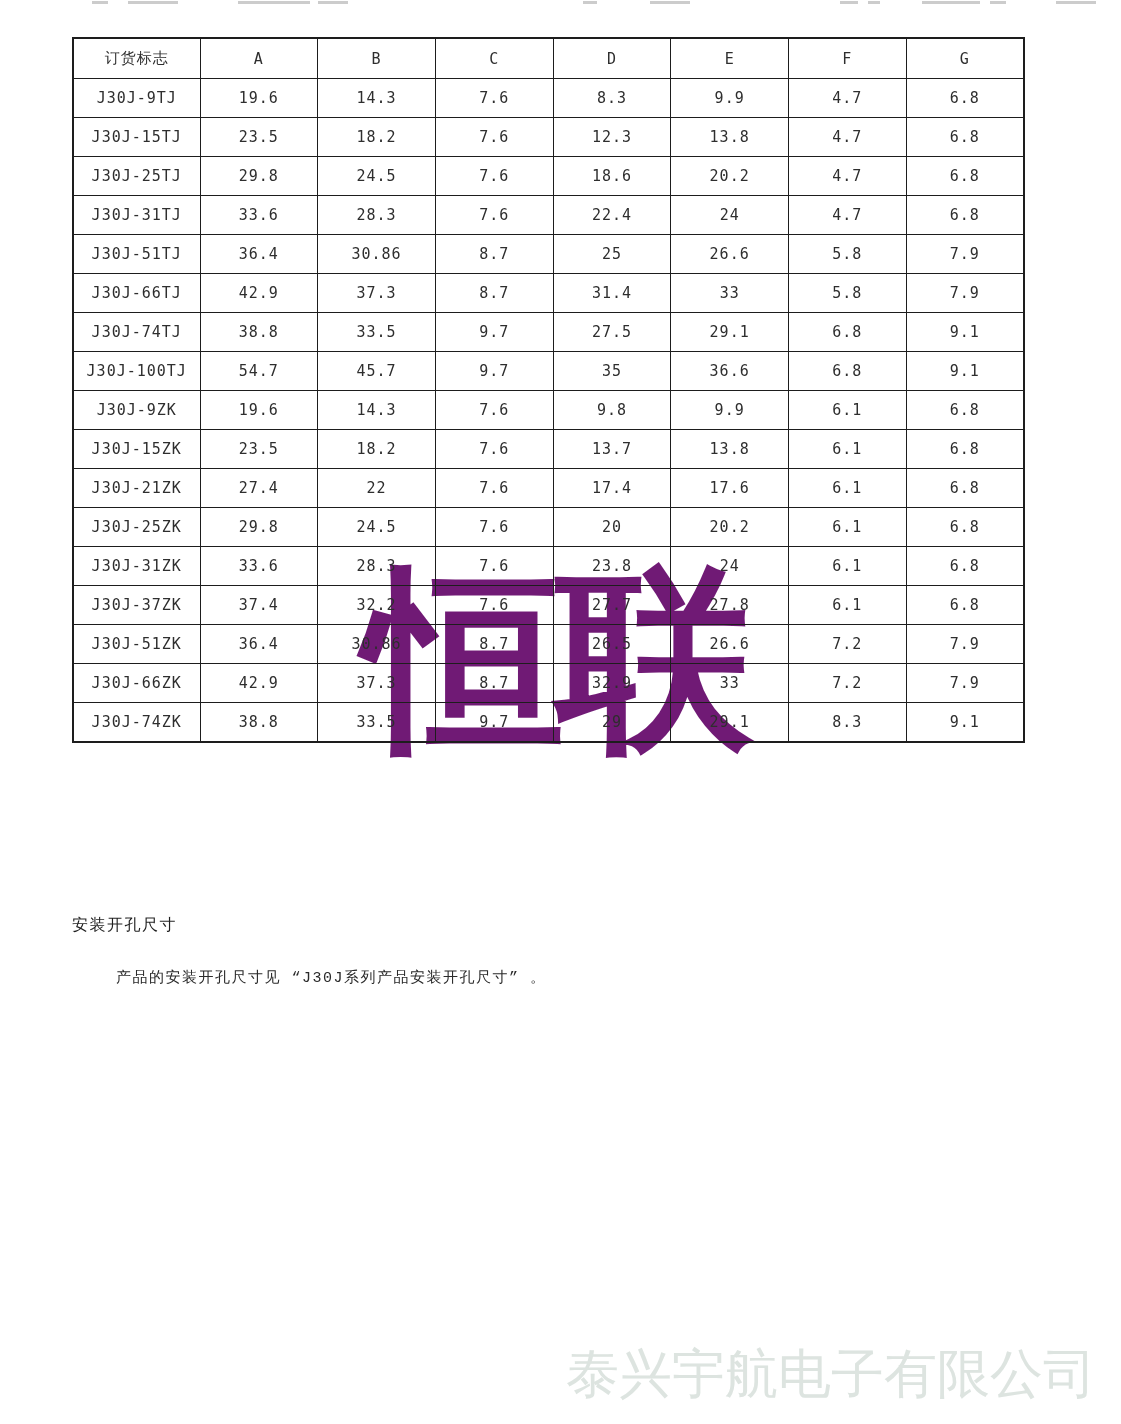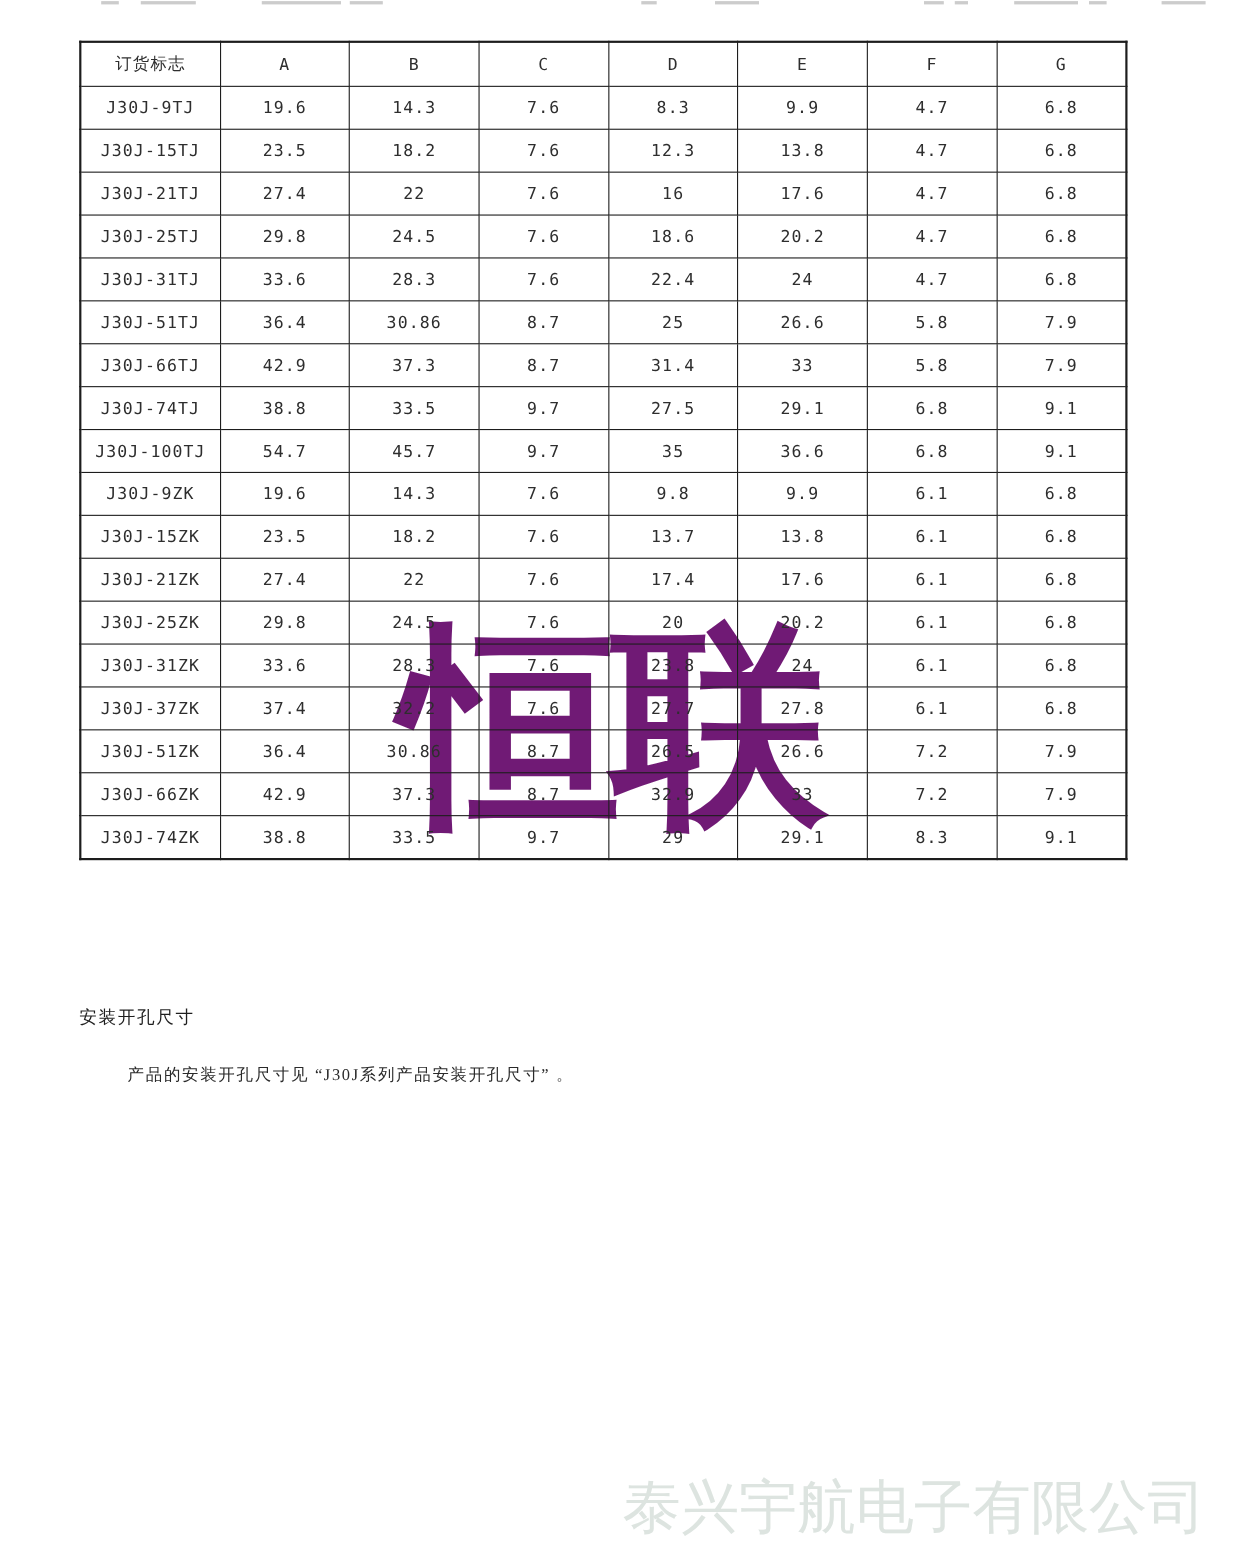--- a/index.html
+++ b/index.html
@@ -150,16 +150,6 @@
     <td>6.8</td>
   </tr>
       <tr>
-    <td>J30J-21TJ</td>
-    <td>27.4</td>
-    <td>22</td>
-    <td>7.6</td>
-    <td>16</td>
-    <td>17.6</td>
-    <td>4.7</td>
-    <td>6.8</td>
-  </tr>
-      <tr>
     <td>J30J-25TJ</td>
     <td>29.8</td>
     <td>24.5</td>

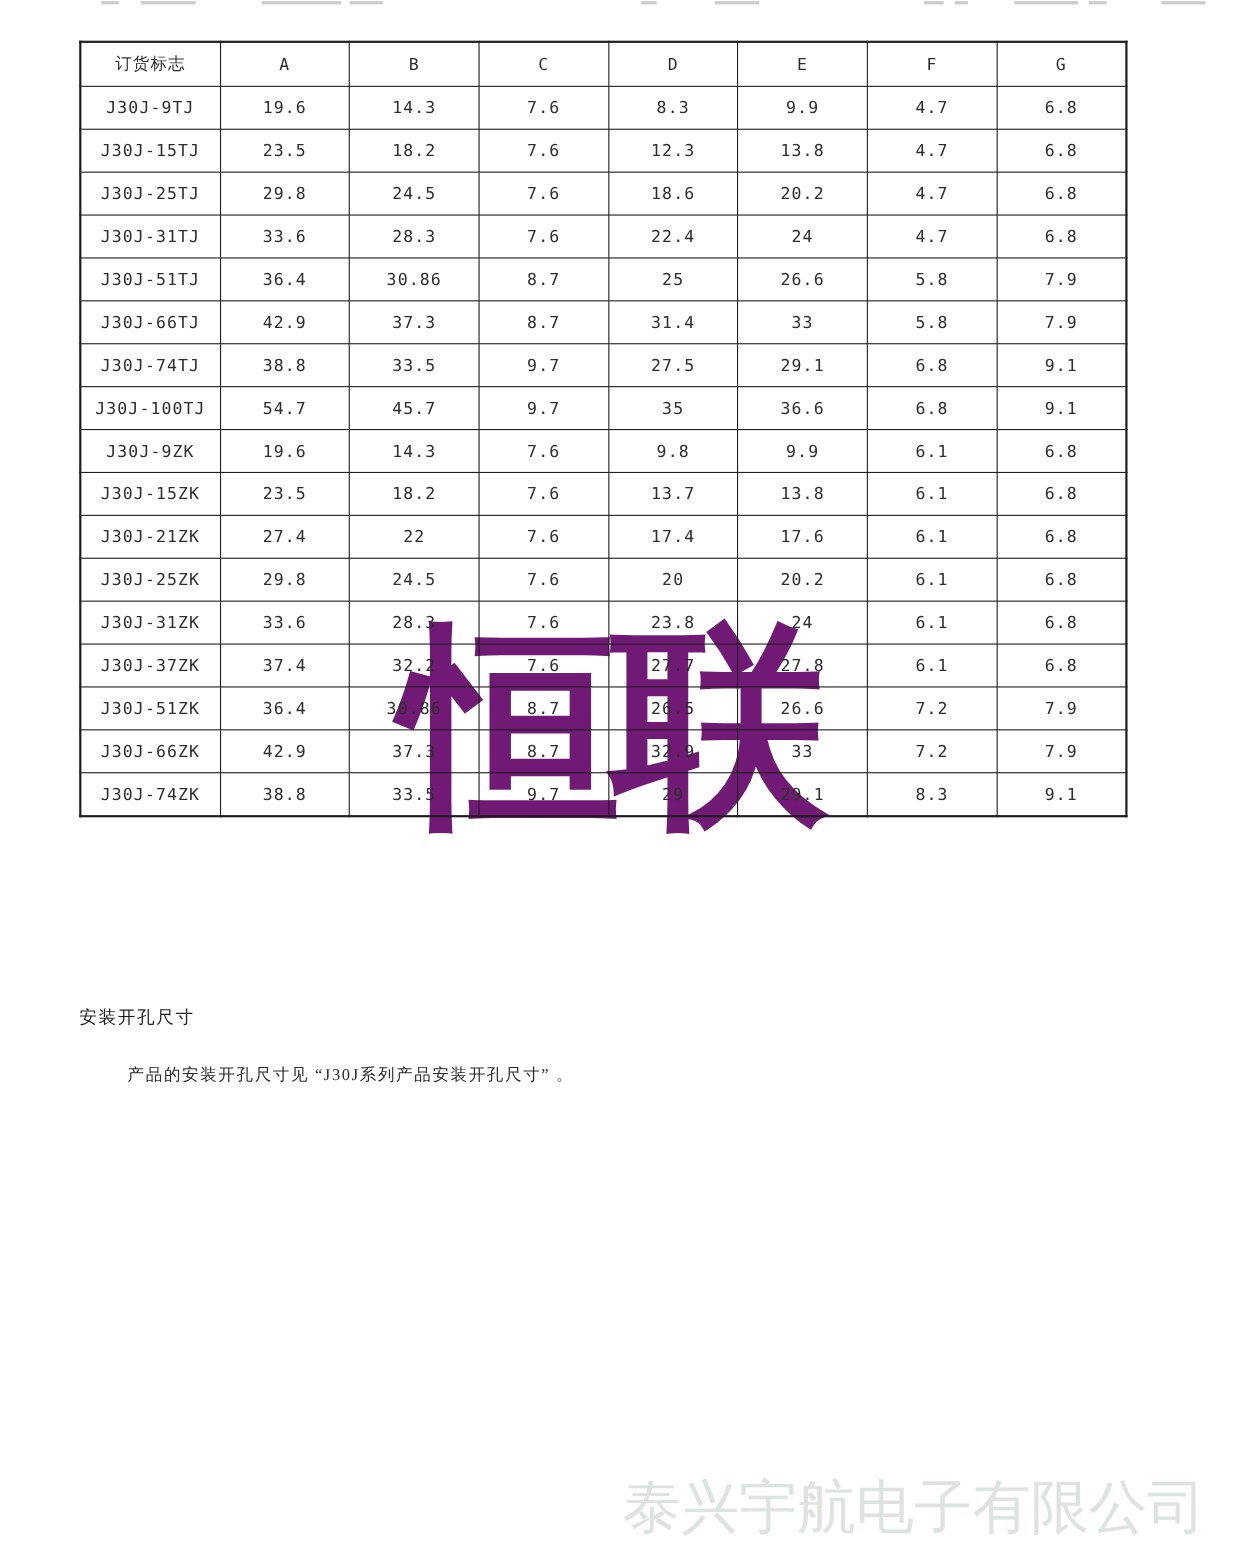--- a/index.html
+++ b/index.html
@@ -83,7 +83,7 @@
   .section p {
     margin:32px 0 0 0; padding-left:44px;
     font-size:15px; color:#2a2a2a; letter-spacing:1.5px;
-    font-family:Liberation Serif, serif;
+    font-family:Liberation Mono, monospace;
   }
 </style>
 </head>

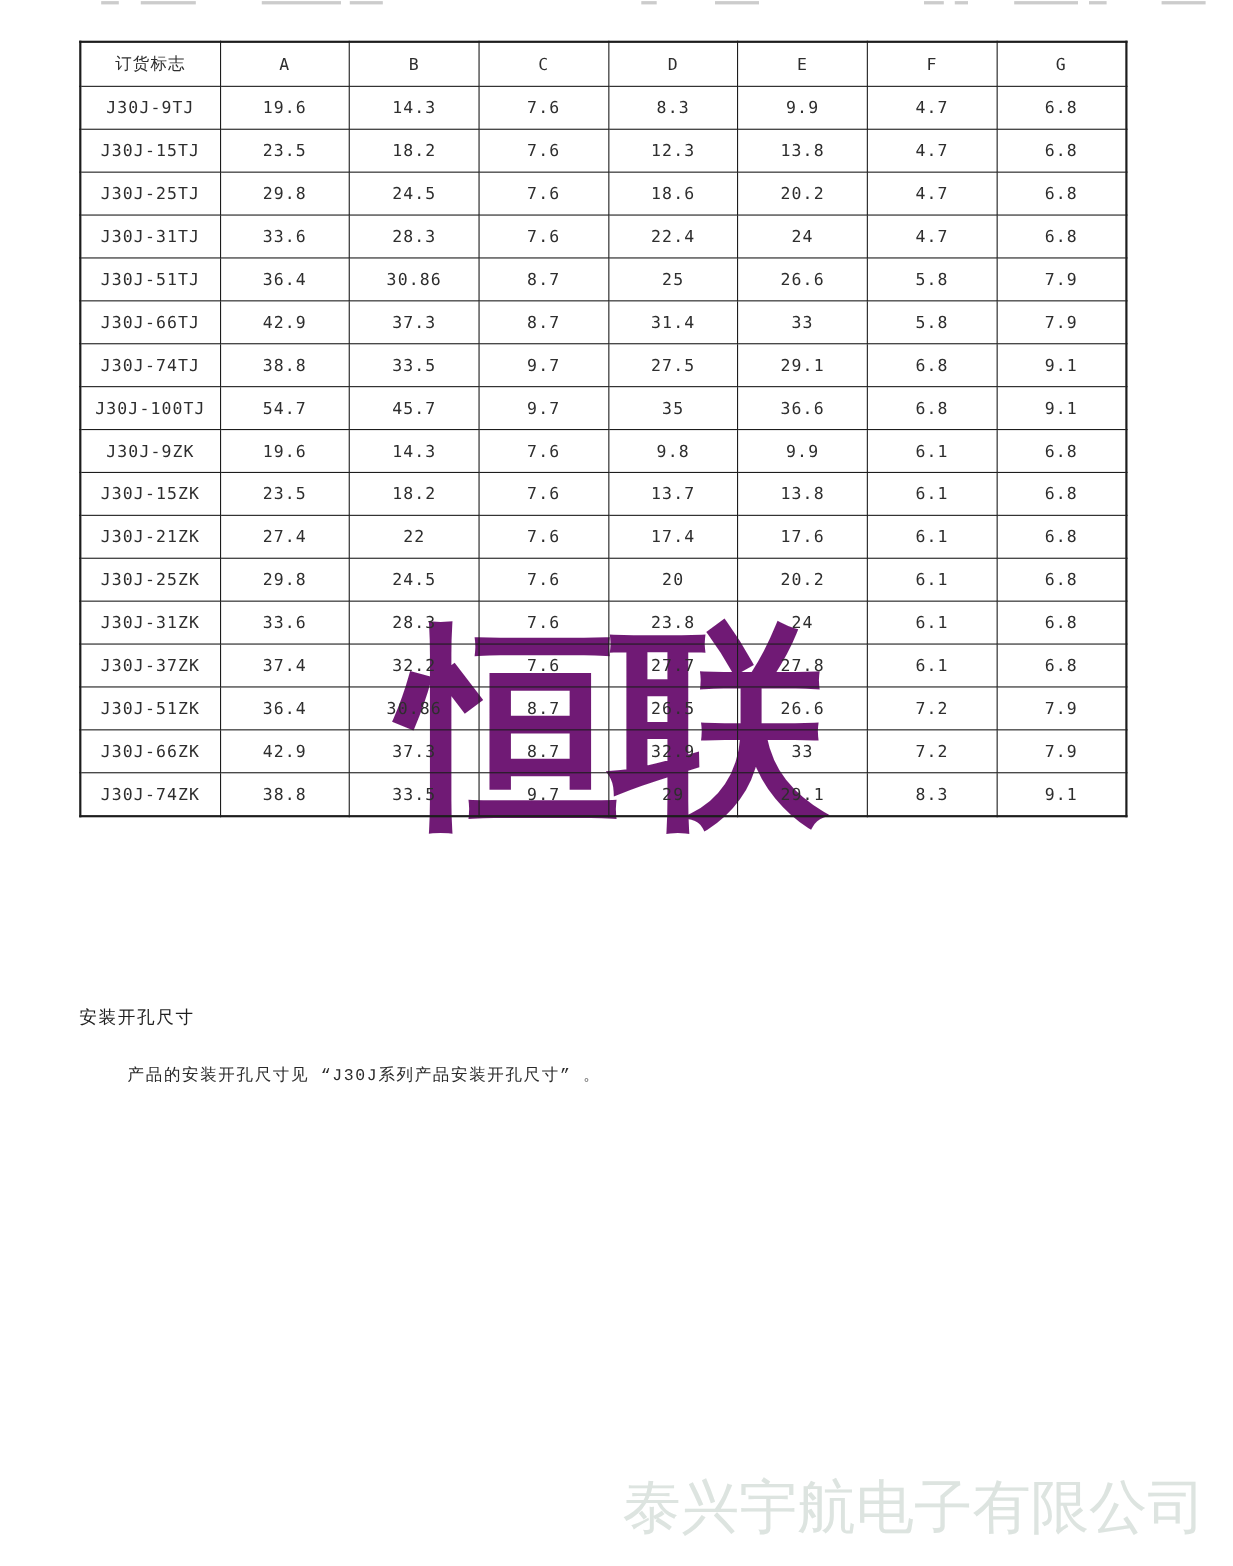--- a/index.html
+++ b/index.html
@@ -43,7 +43,7 @@
     font-size:53px; line-height:1.15;
     color:#dde4e0;
     z-index:0;
-    font-family:Liberation Mono, monospace;
+    font-family:Liberation Serif, serif;
     user-select:none;
   }
 

